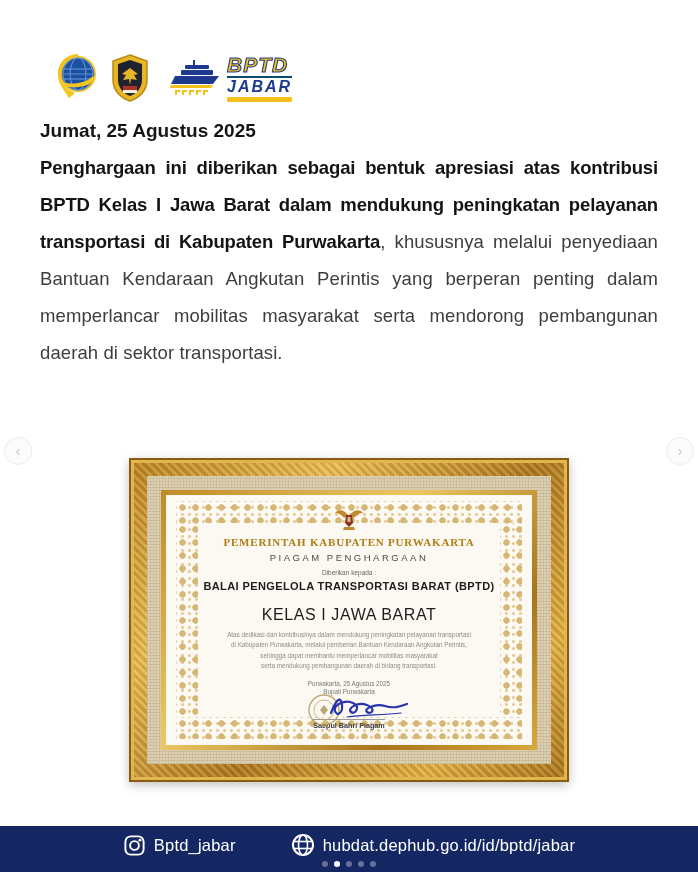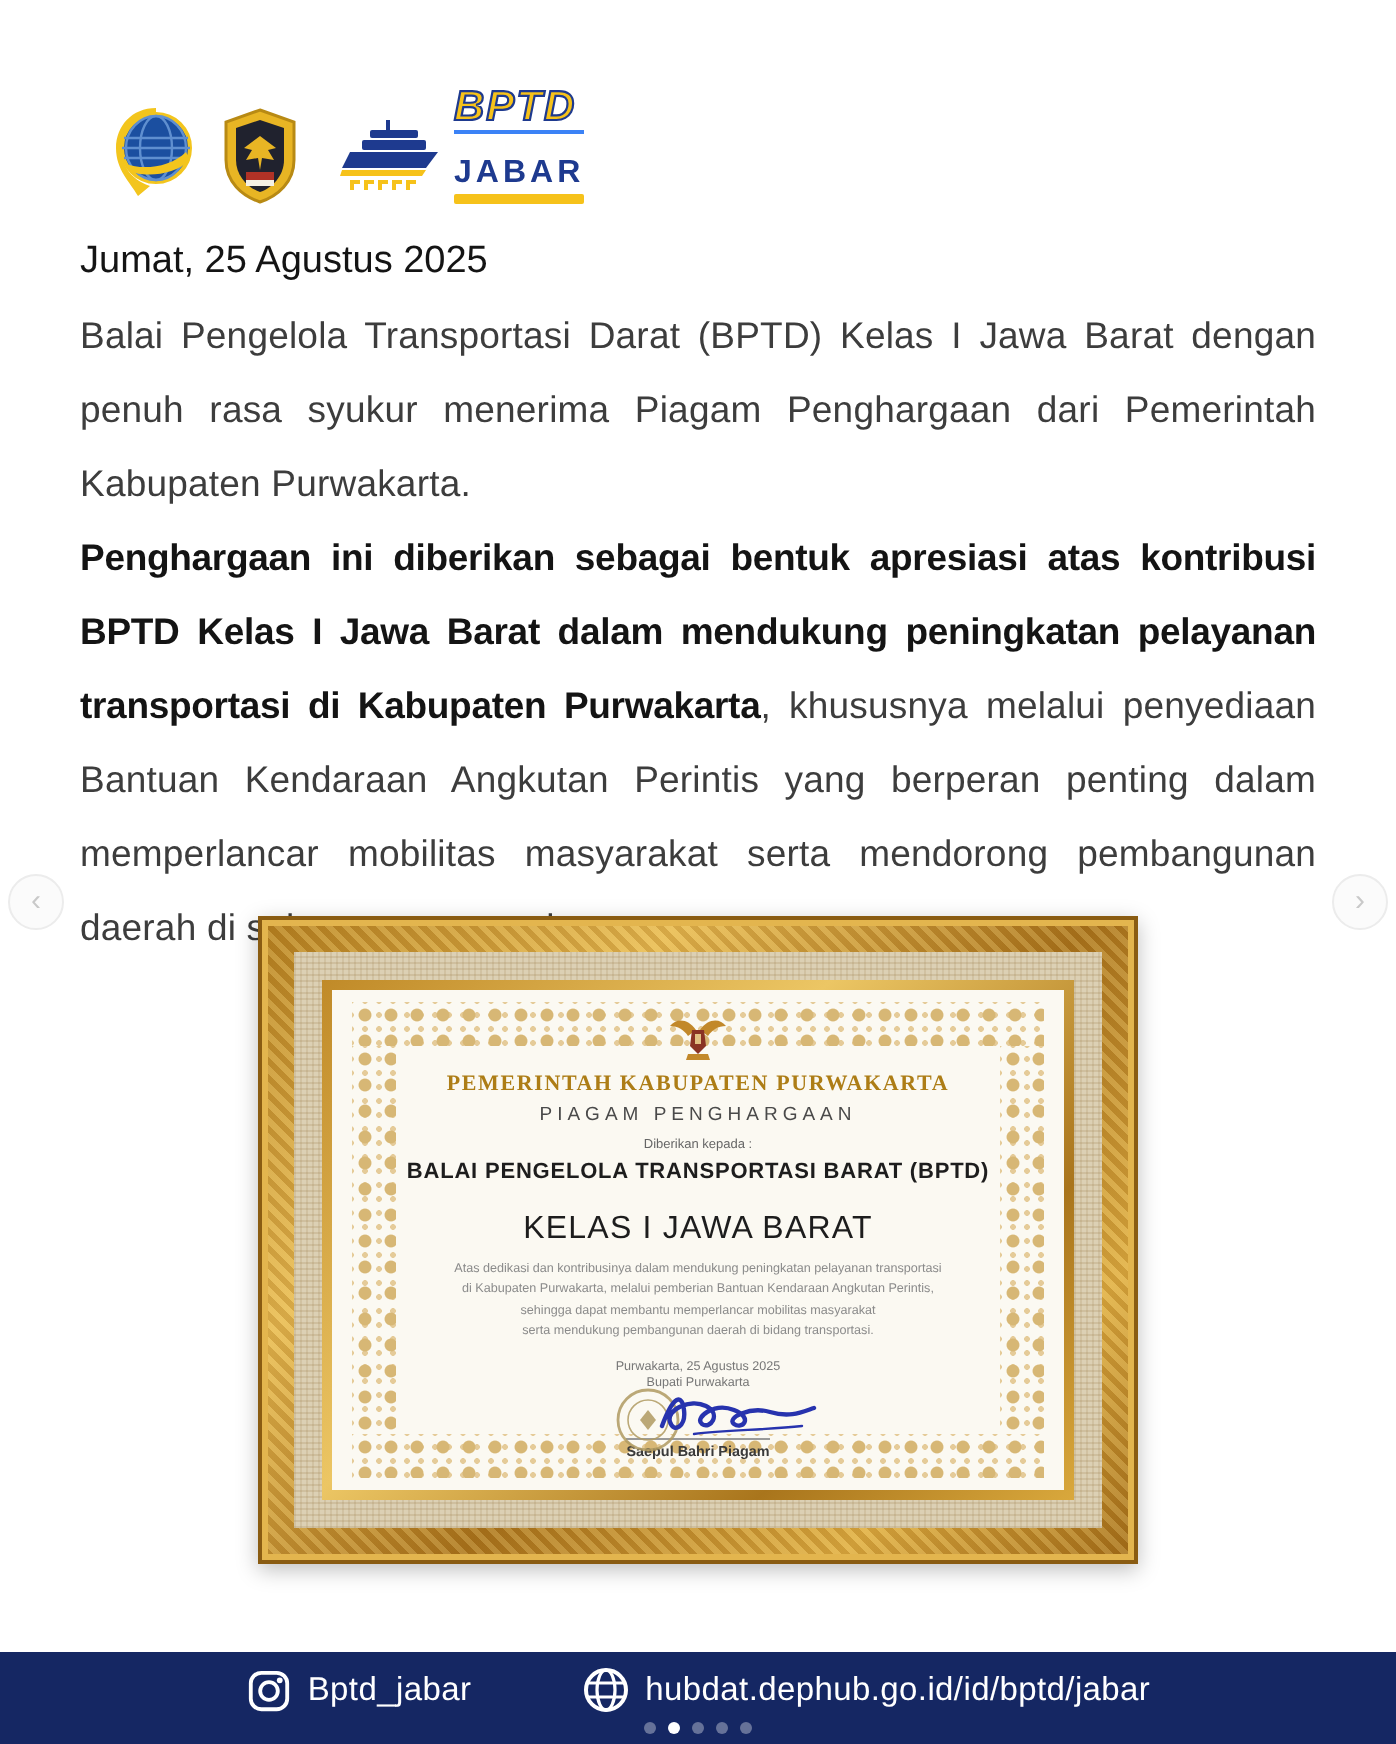--- a/index.html
+++ b/index.html
@@ -17,8 +17,8 @@
     -webkit-text-stroke:1.1px #1e3a8f;font-style:italic;
   }
   .bptd-line2{
-    font-weight:800;font-size:16px;color:#1e3a8f;letter-spacing:2px;
-    border-top:2px solid #3b82f6;padding-top:12px;margin-top:1px;
+    font-weight:800;font-size:16px;color:#1e3a8f;letter-spacing:2px;font-style:italic;
+    border-top:2px solid #0c4a6e;padding-top:1px;margin-top:1px;
   }
   .bptd-underline{height:5px;background:#f6c21a;margin-top:2px;border-radius:1px;}
   

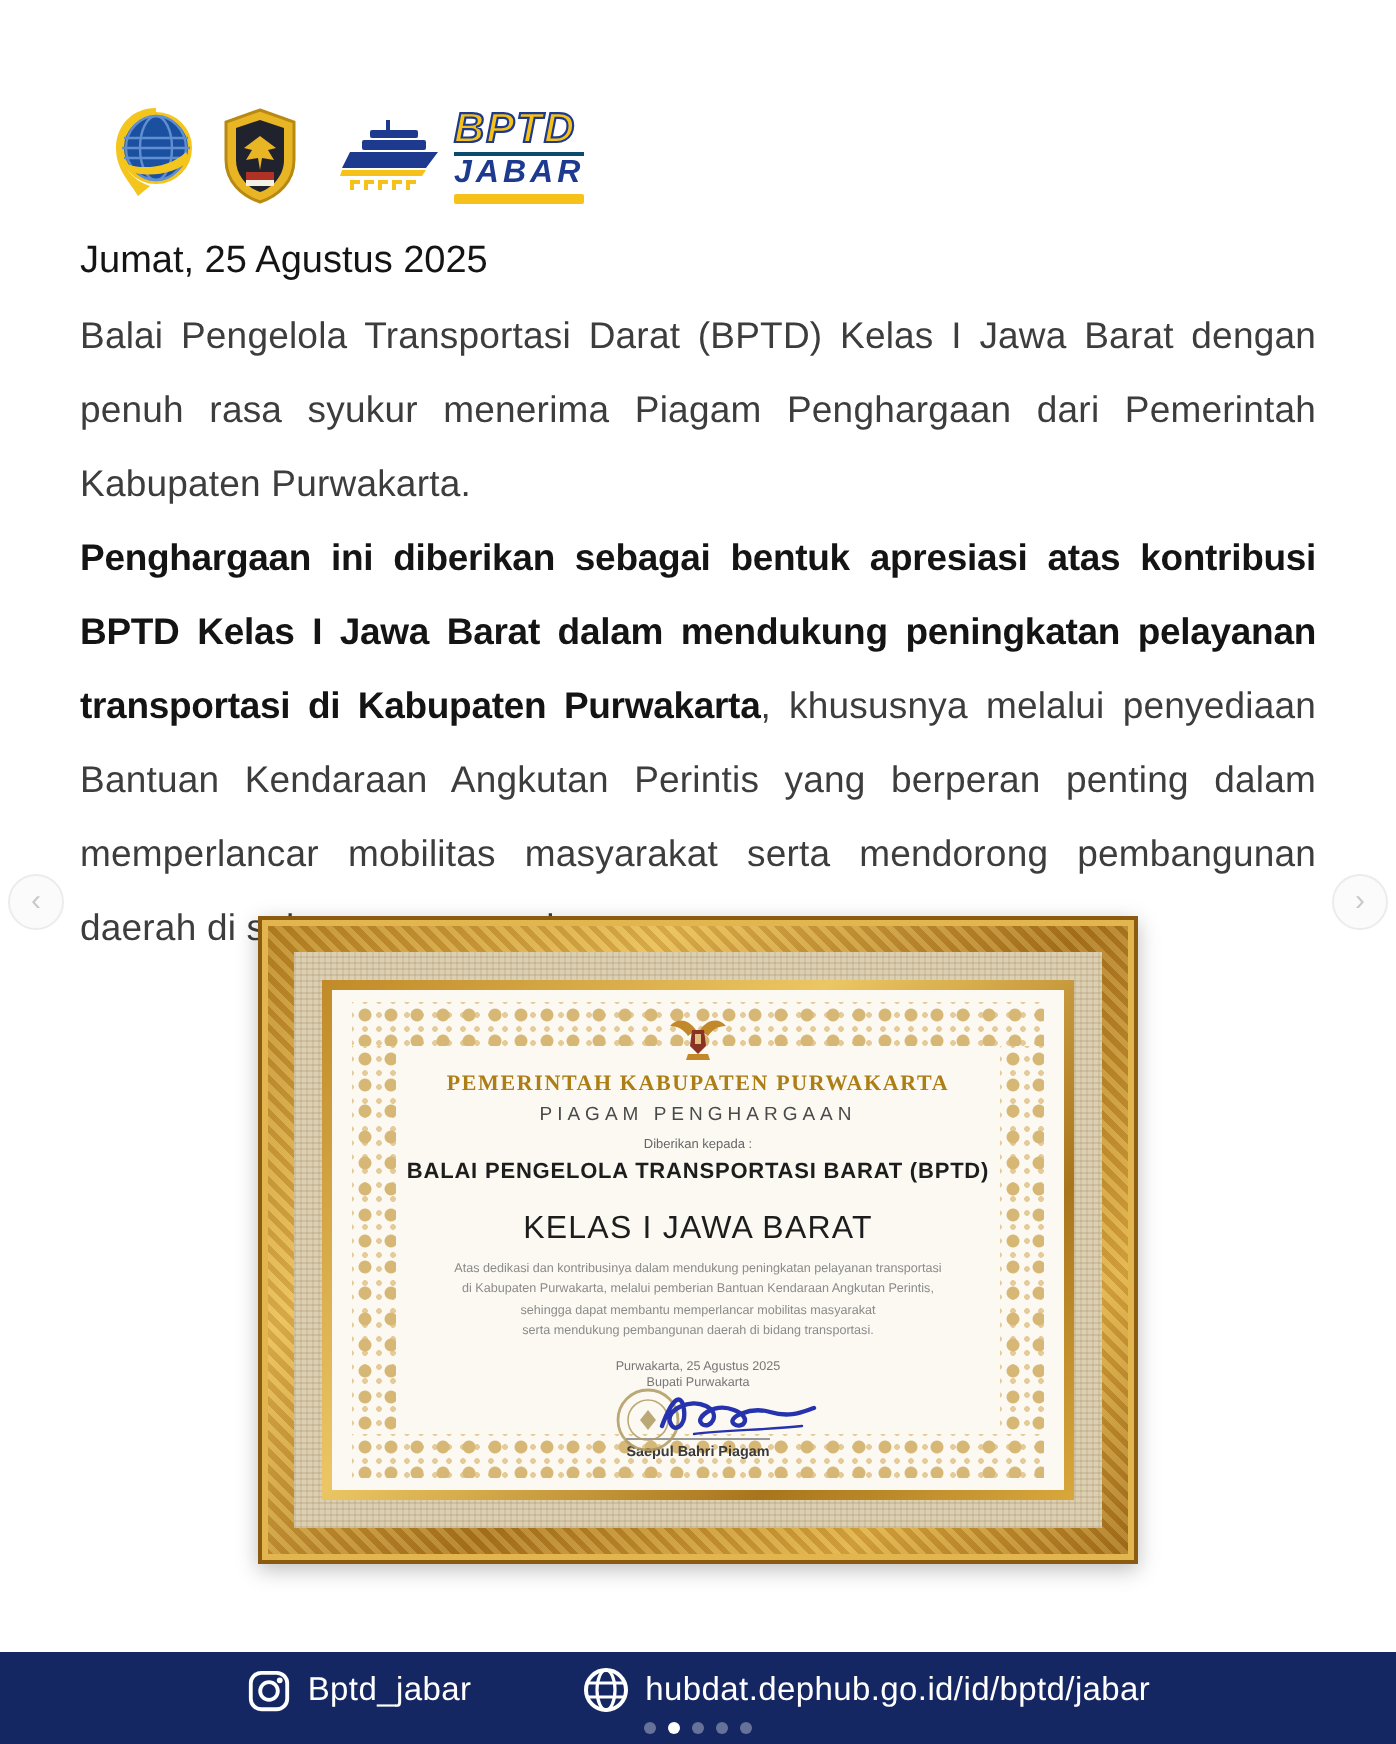--- a/index.html
+++ b/index.html
@@ -23,7 +23,7 @@
   .bptd-underline{height:5px;background:#f6c21a;margin-top:2px;border-radius:1px;}
   
   .post-body{position:absolute;top:112px;left:40px;right:40px;}
-  .date{font-size:19px;font-weight:400;color:#141414;margin:0;line-height:37px;}
+  .date{font-size:19px;font-weight:700;color:#141414;margin:0;line-height:37px;}
   .para{font-size:18.5px;color:#3d3d3d;margin:0;line-height:37px;text-align:justify;letter-spacing:.1px;}
   .para .bold{font-weight:700;color:#141414;letter-spacing:-.15px;}
   

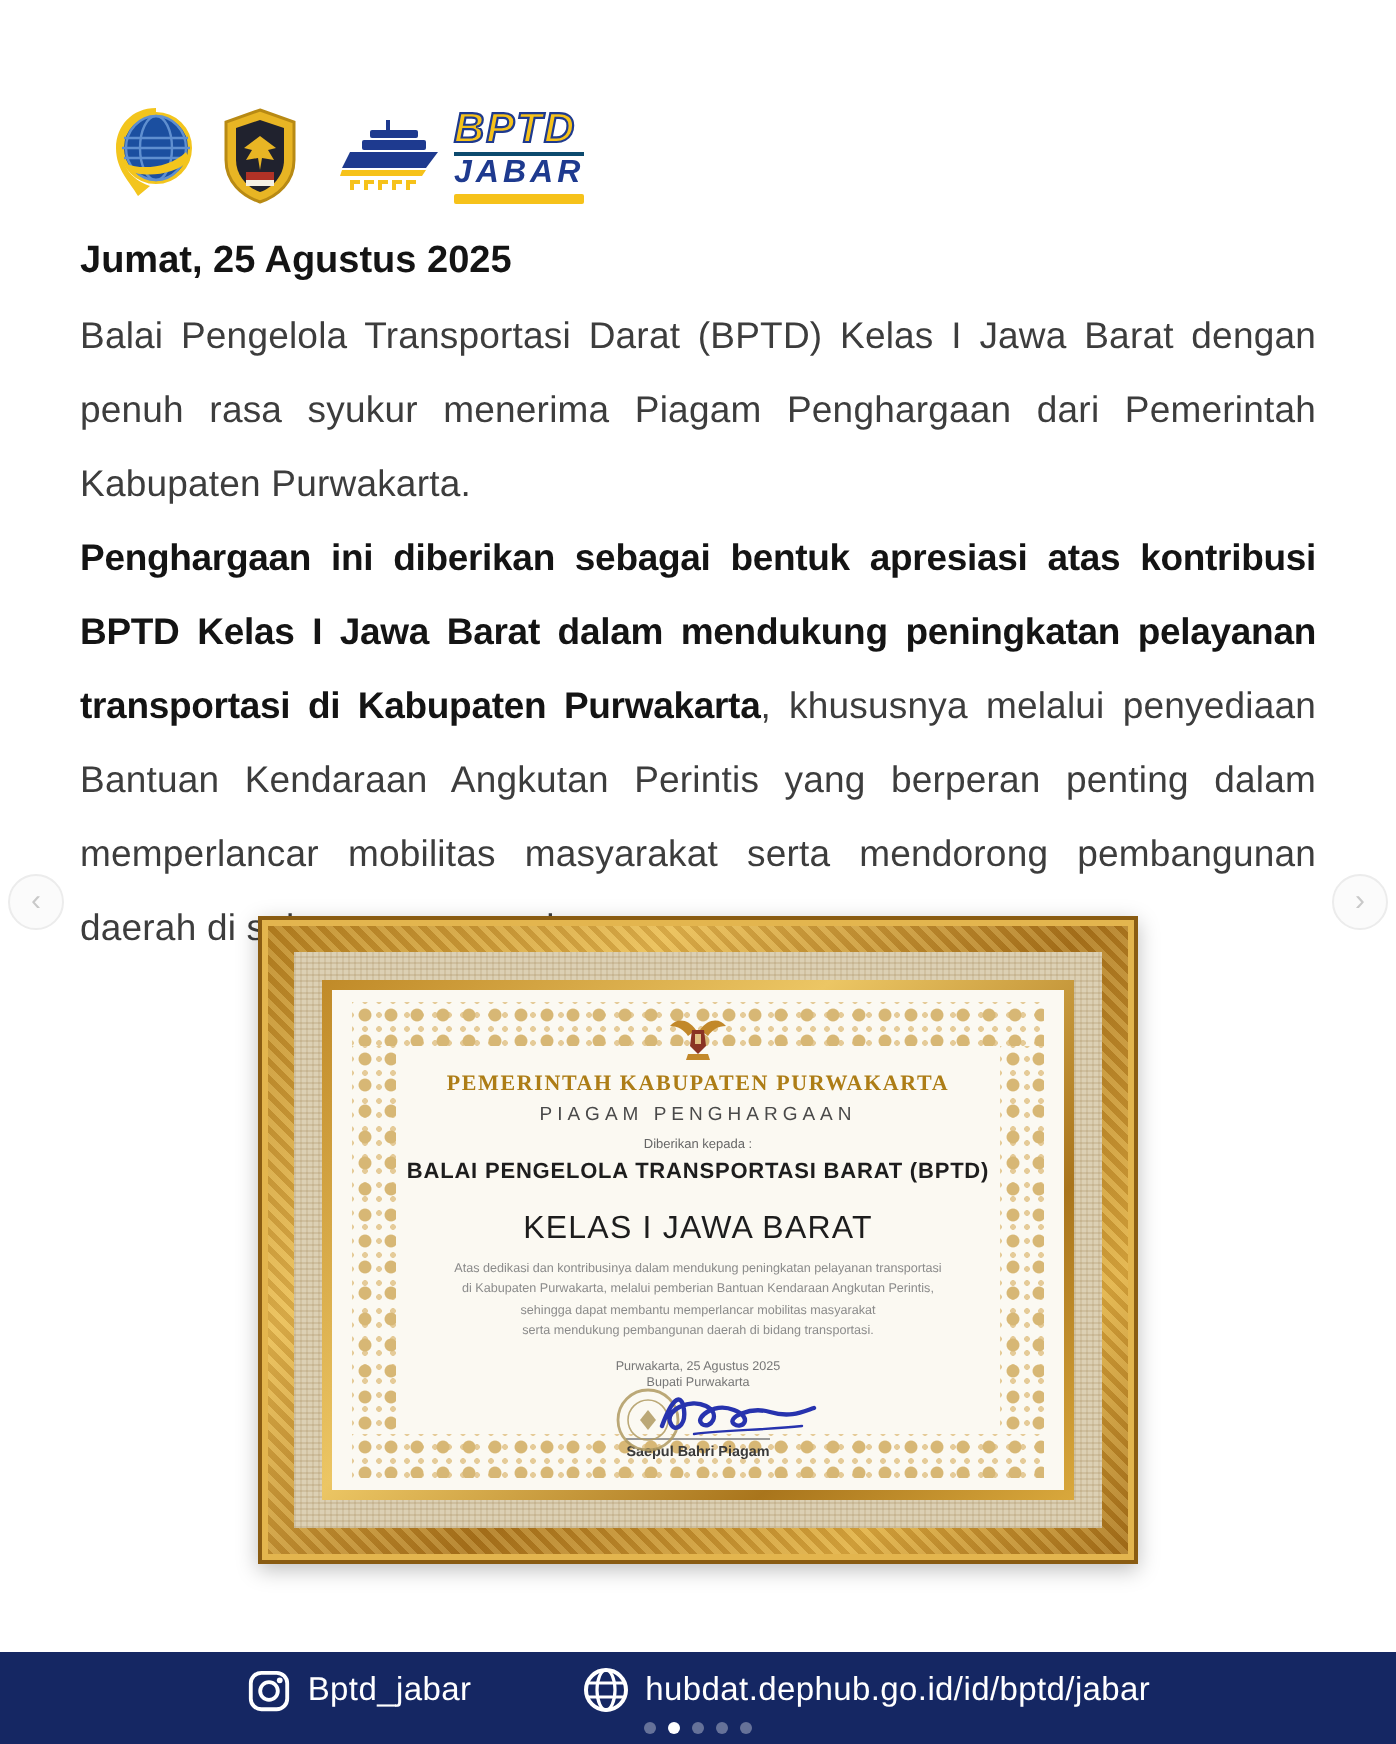--- a/index.html
+++ b/index.html
@@ -149,7 +149,6 @@
 
   <main class="post-body">
     <p class="date">Jumat, 25 Agustus 2025</p>
-    <p class="para">Balai Pengelola Transportasi Darat (BPTD) Kelas I Jawa Barat dengan penuh rasa syukur menerima Piagam Penghargaan dari Pemerintah Kabupaten Purwakarta.</p>
     <p class="para"><span class="bold">Penghargaan ini diberikan sebagai bentuk apresiasi atas kontribusi BPTD Kelas I Jawa Barat dalam mendukung peningkatan pelayanan transportasi di Kabupaten Purwakarta</span><span>, khususnya melalui penyediaan Bantuan Kendaraan Angkutan Perintis yang berperan penting dalam memperlancar mobilitas masyarakat serta mendorong pembangunan daerah di sektor transportasi.</span></p>
   </main>
 

